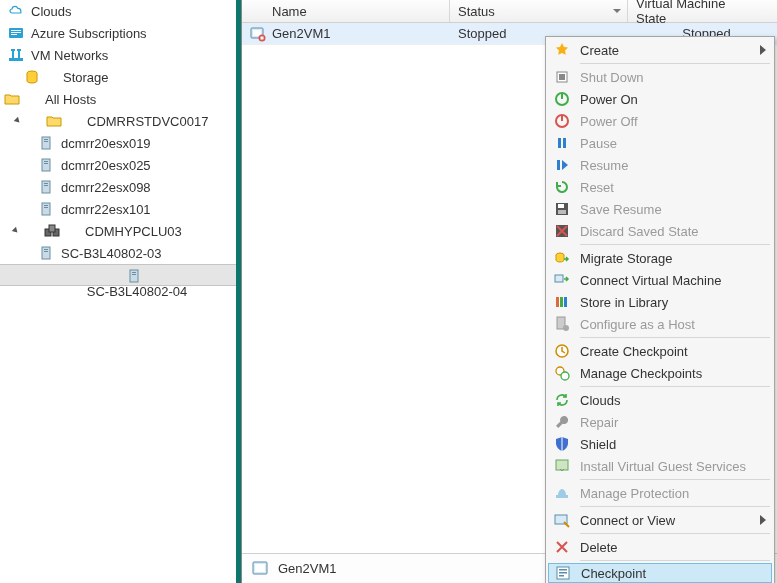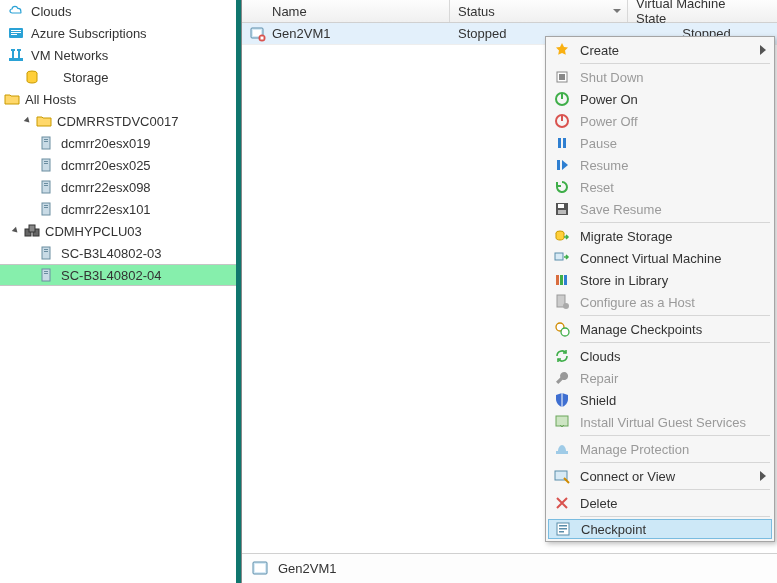--- a/index.html
+++ b/index.html
@@ -50,6 +50,7 @@
     padding: 3px 0 3px 4px;
     height: 22px;
     cursor: pointer;
+    gap: 20px;
   }
   .folder-header .icon { margin-right: 5px; }
   .expander {

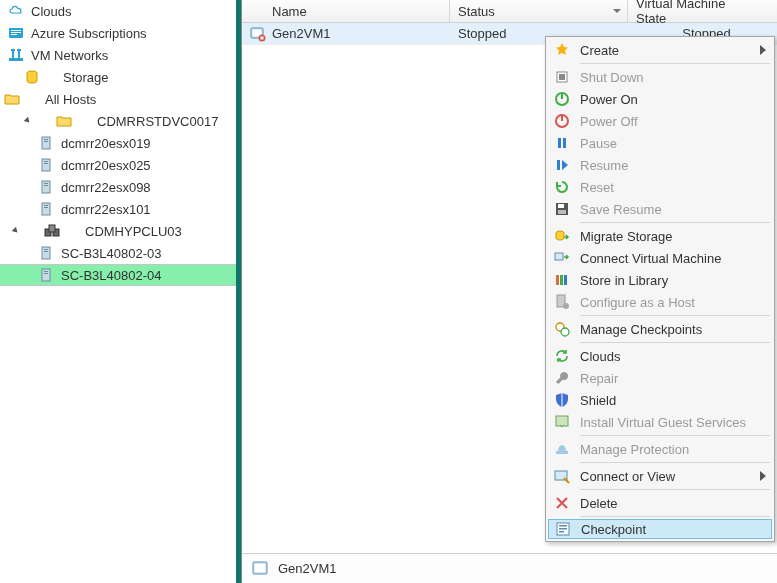--- a/index.html
+++ b/index.html
@@ -217,7 +217,7 @@
       <span>All Hosts</span>
     </div>
 
-    <div class="folder-header" style="padding-left:22px;">
+    <div class="folder-header" style="padding-left:12px;">
       <span class="expander">
         <svg width="10" height="10" viewBox="0 0 10 10">
             <path d="M2 2l5 3-5 3z" fill="#555" transform="rotate(45 5 5)"></path>

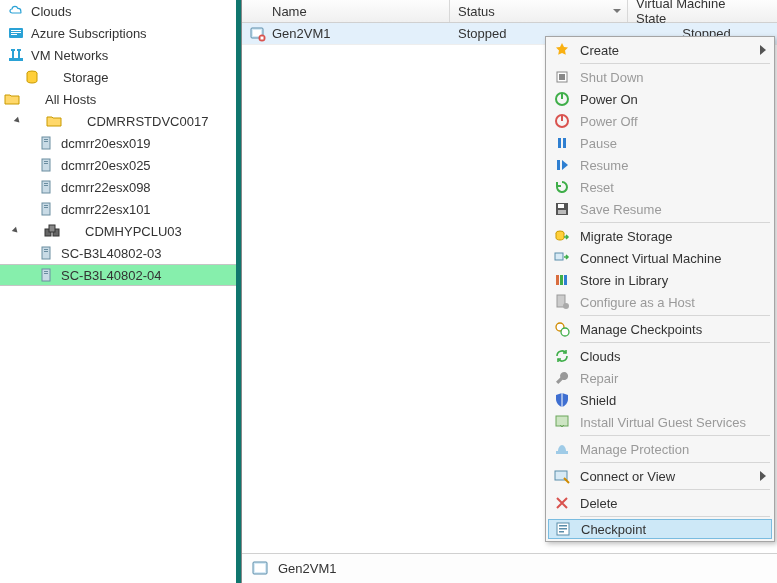--- a/index.html
+++ b/index.html
@@ -441,6 +441,15 @@
           </span>
         <span>Save Resume</span>
       </div>
+      <div class="menu-item disabled">
+        <span class="micon">
+            <svg width="16" height="16" viewBox="0 0 16 16">
+              <rect x="2" y="2" width="12" height="12" fill="#555"></rect>
+              <path d="M3 3l10 10M13 3L3 13" stroke="#d9534f" stroke-width="2"></path>
+            </svg>
+          </span>
+        <span>Discard Saved State</span>
+      </div>
       <div class="menu-sep"></div>
 
       <div class="menu-item">

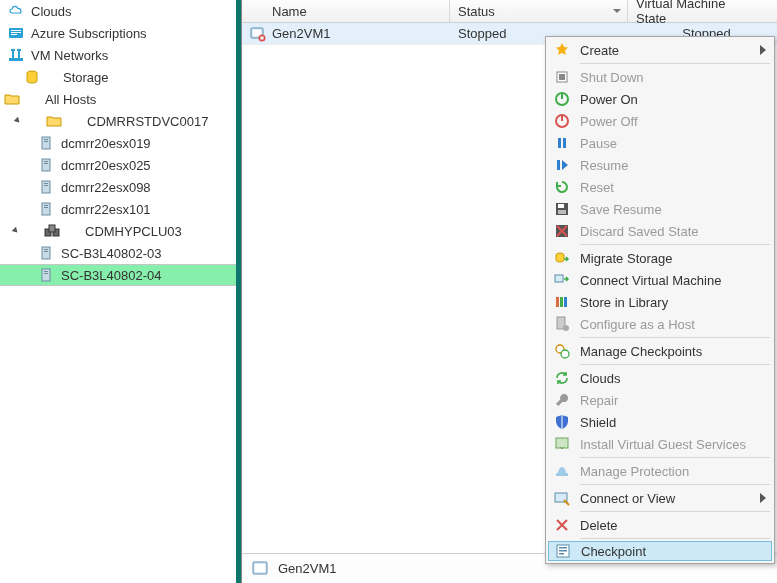--- a/index.html
+++ b/index.html
@@ -39,10 +39,11 @@
   }
   .nav-item.child { padding-left: 38px; }
   .nav-item.selected {
-    background: #86efac;
+    background: #e5e5e5;
     border: 1px solid #c5c5c5;
     border-left: none;
     border-right: none;
+    flex-direction: column;
   }
   .folder-header {
     display: flex;

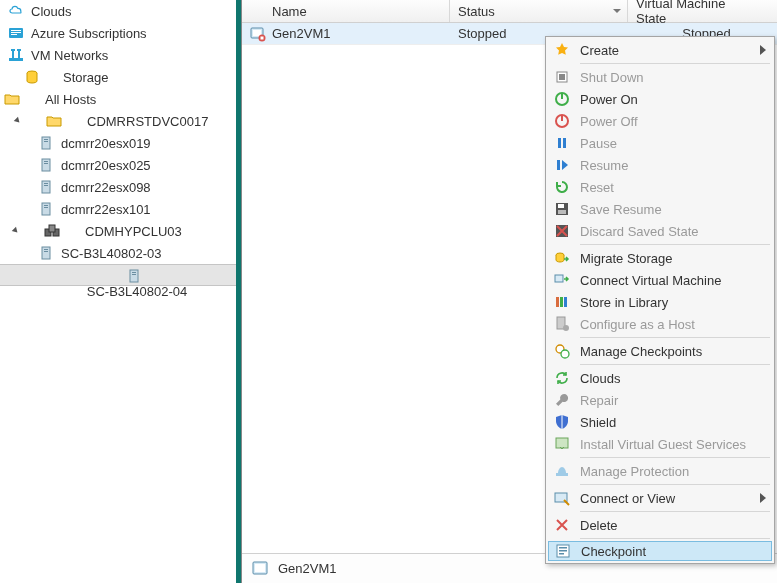--- a/index.html
+++ b/index.html
@@ -496,6 +496,15 @@
       <div class="menu-item">
         <span class="micon">
             <svg width="16" height="16" viewBox="0 0 16 16">
+              <circle cx="8" cy="8" r="6" fill="#fff" stroke="#d08b00" stroke-width="1.5"></circle>
+              <path d="M8 4v4l3 2" stroke="#d08b00" stroke-width="1.5" fill="none"></path>
+            </svg>
+          </span>
+        <span>Create Checkpoint</span>
+      </div>
+      <div class="menu-item">
+        <span class="micon">
+            <svg width="16" height="16" viewBox="0 0 16 16">
               <circle cx="6" cy="6" r="4" fill="#fff" stroke="#d08b00" stroke-width="1.3"></circle>
               <circle cx="11" cy="11" r="4" fill="#fff" stroke="#3fae49" stroke-width="1.3"></circle>
             </svg>

